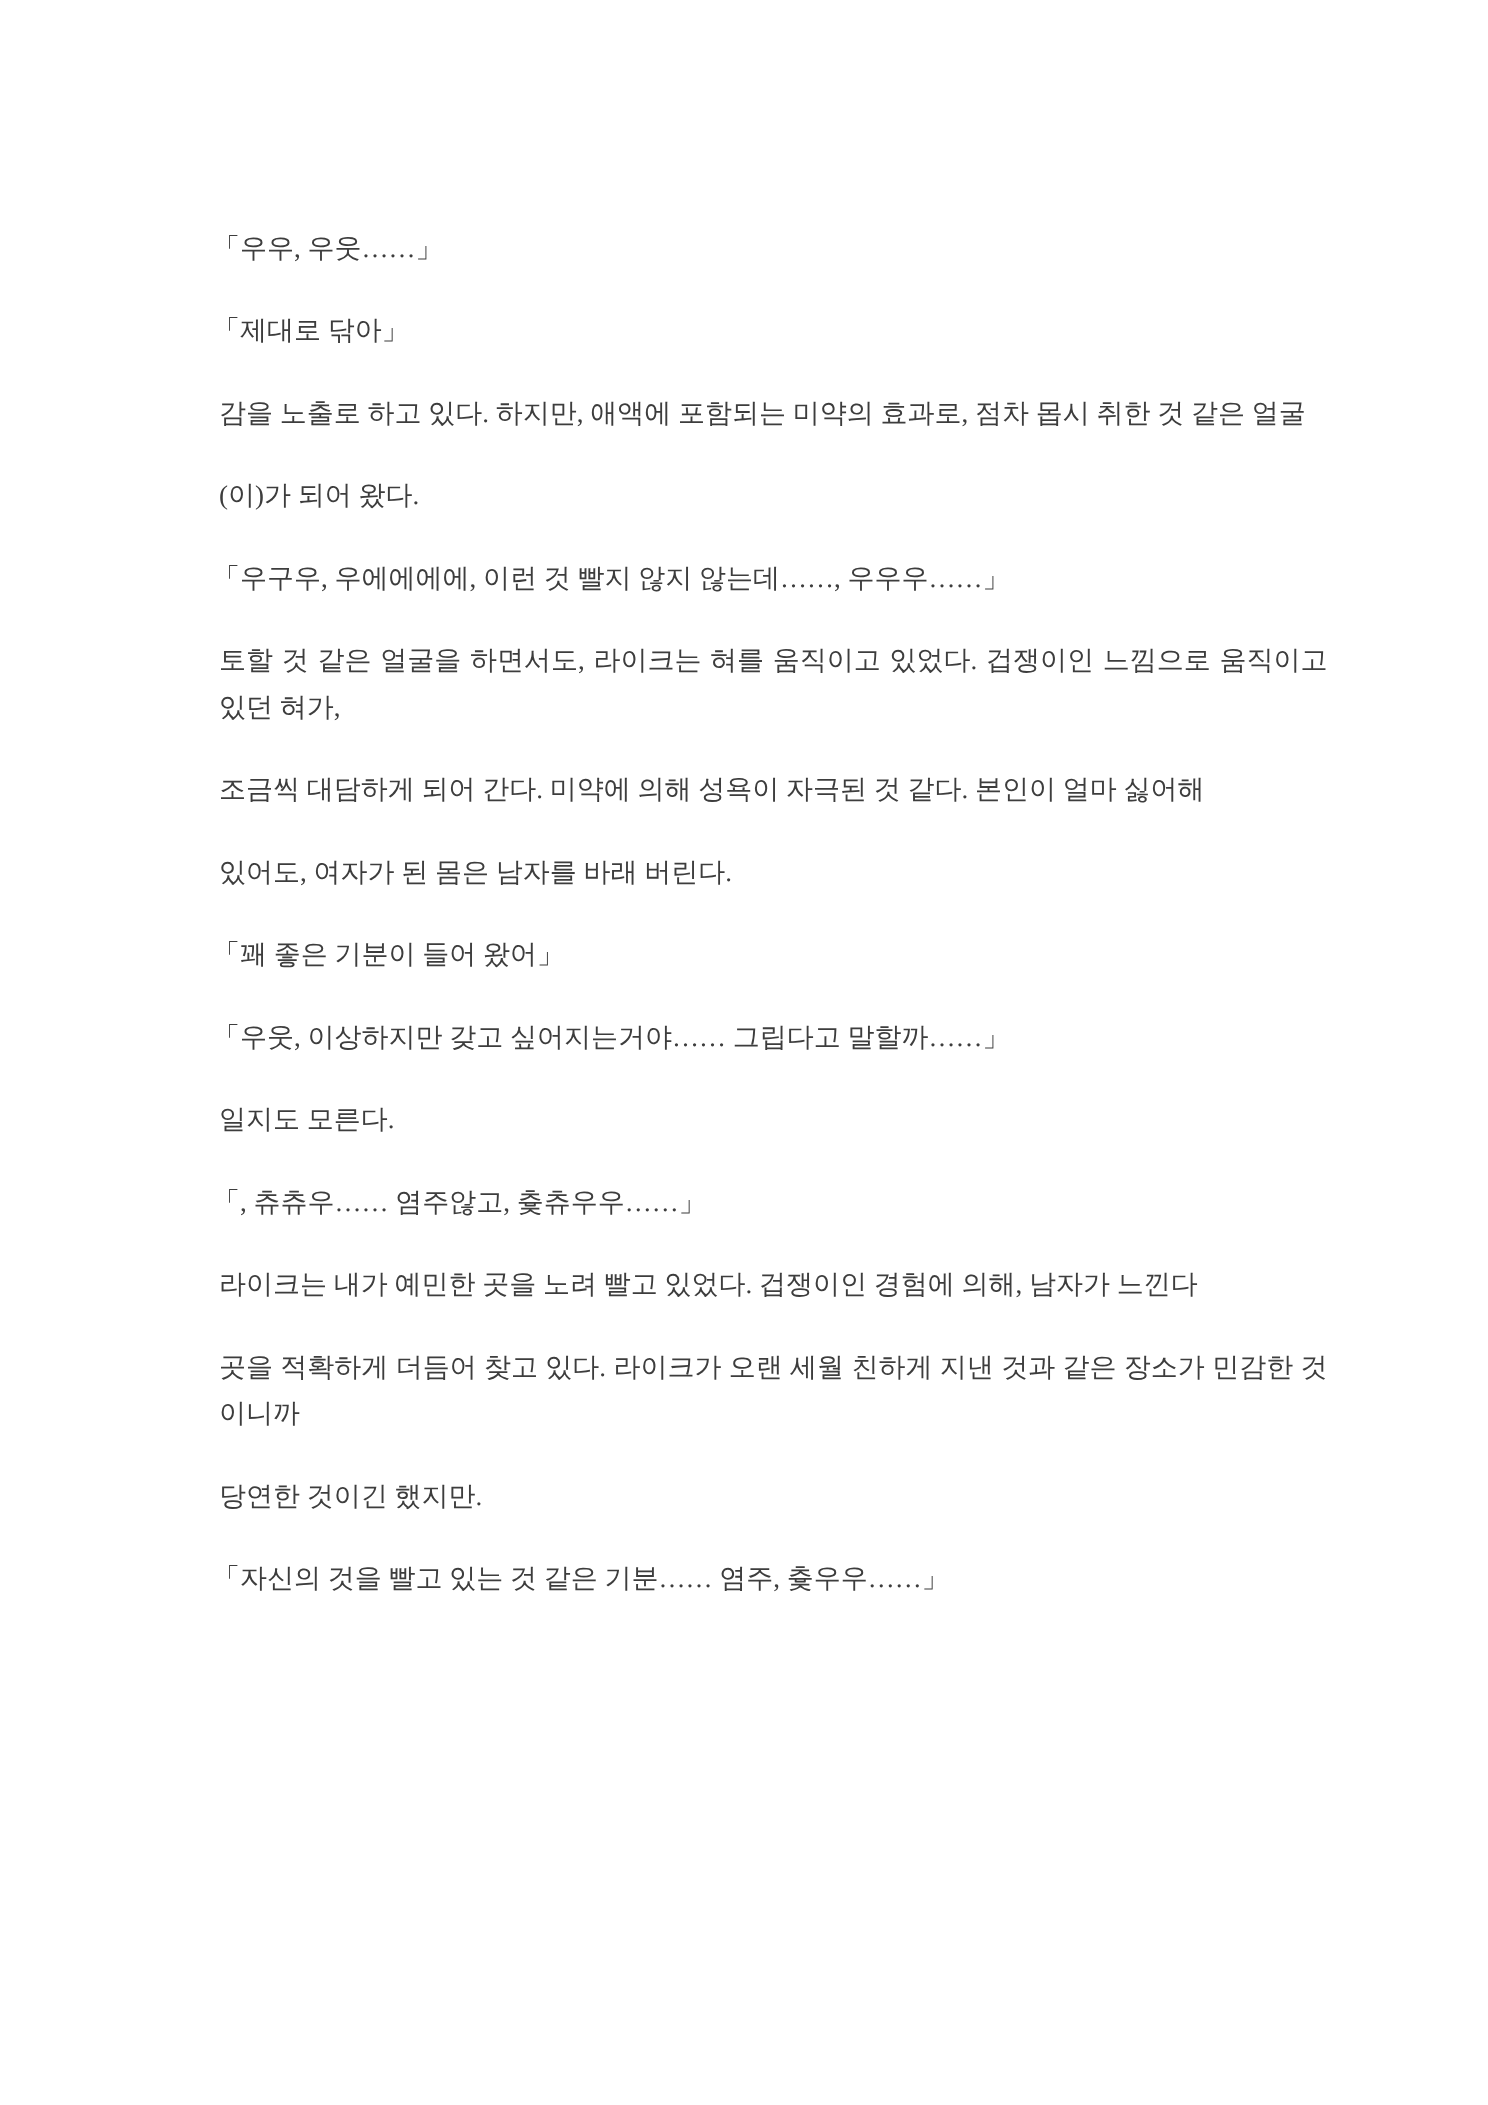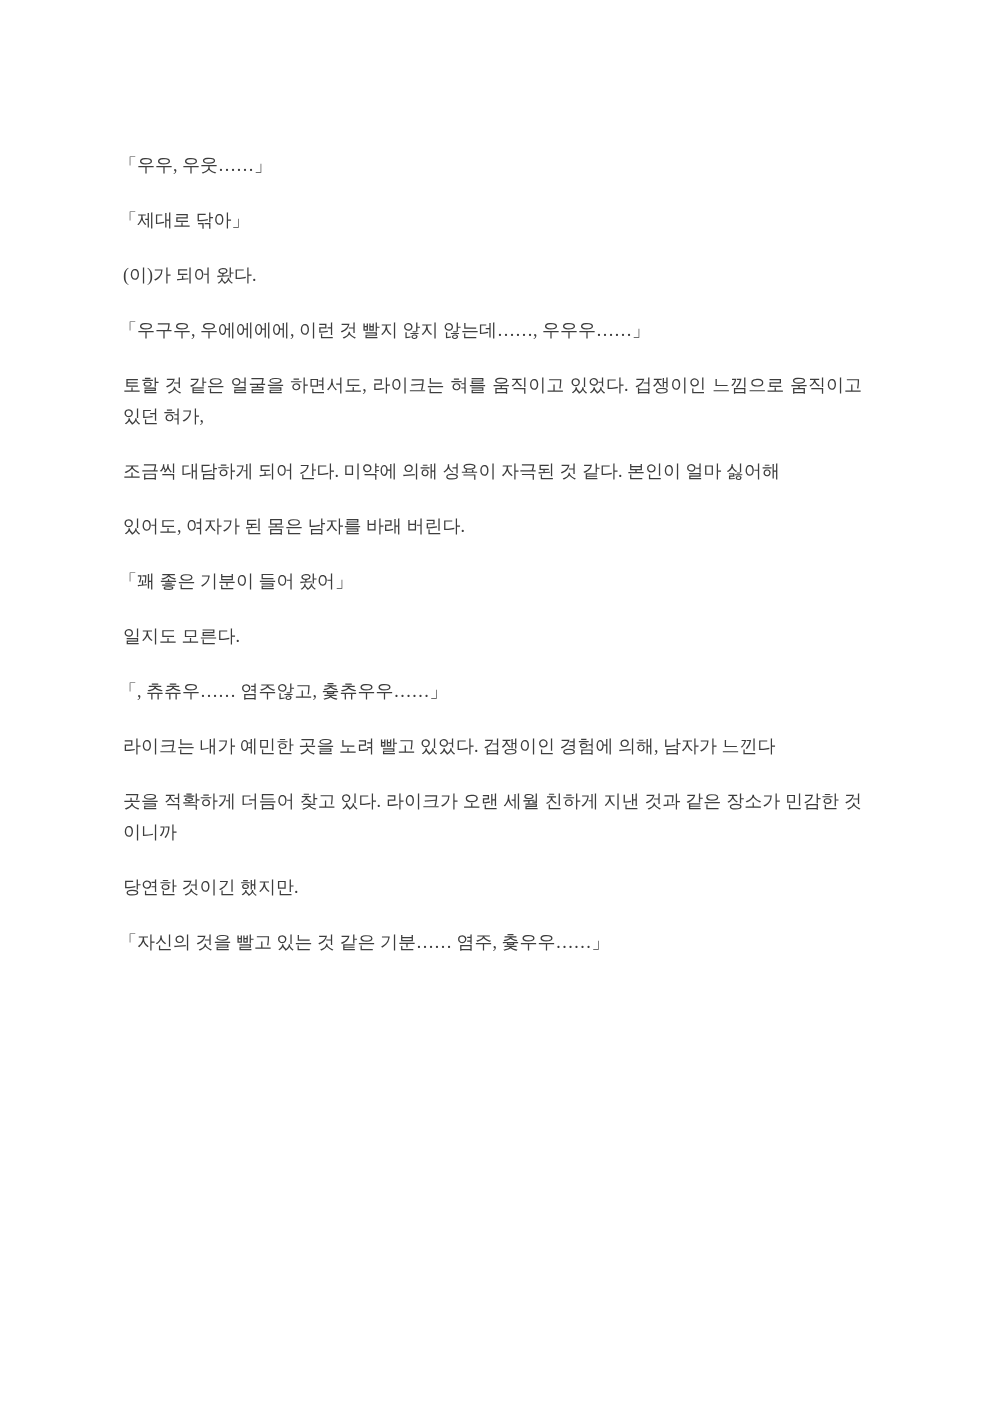--- a/index.html
+++ b/index.html
@@ -19,7 +19,7 @@
   .doc-body {
     position: absolute;
     top: 150px;
-    left: 123px;
+    left: 146px;
     width: 739px;
     font-family: "Liberation Serif", "DejaVu Serif", serif;
     font-size: 18px;

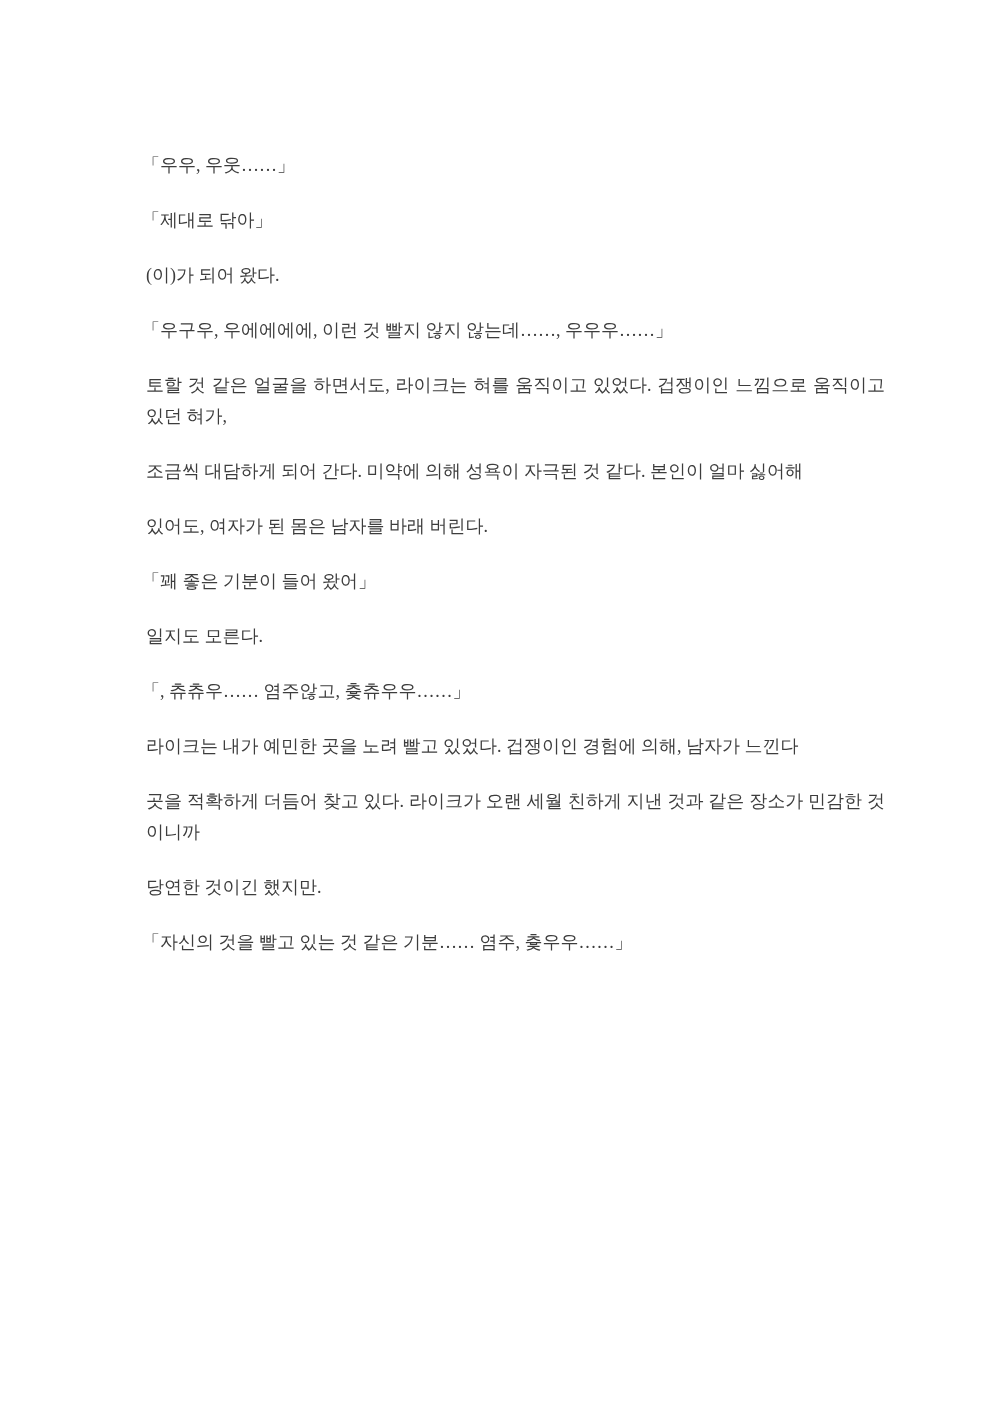--- a/index.html
+++ b/index.html
@@ -43,6 +43,7 @@
   <main class="doc-body">
       <p class="dialogue">「우우, 우웃……」</p>
       <p class="dialogue">「제대로 닦아」</p>
+      <p class="narration">감을 노출로 하고 있다. 하지만, 애액에 포함되는 미약의 효과로, 점차 몹시 취한 것 같은 얼굴</p>
       <p class="narration">(이)가 되어 왔다.</p>
       <p class="dialogue">「우구우, 우에에에에, 이런 것 빨지 않지 않는데……, 우우우……」</p>
       <p class="narration">토할 것 같은 얼굴을 하면서도, 라이크는 혀를 움직이고 있었다. 겁쟁이인 느낌으로 움직이고 있던 혀가,</p>

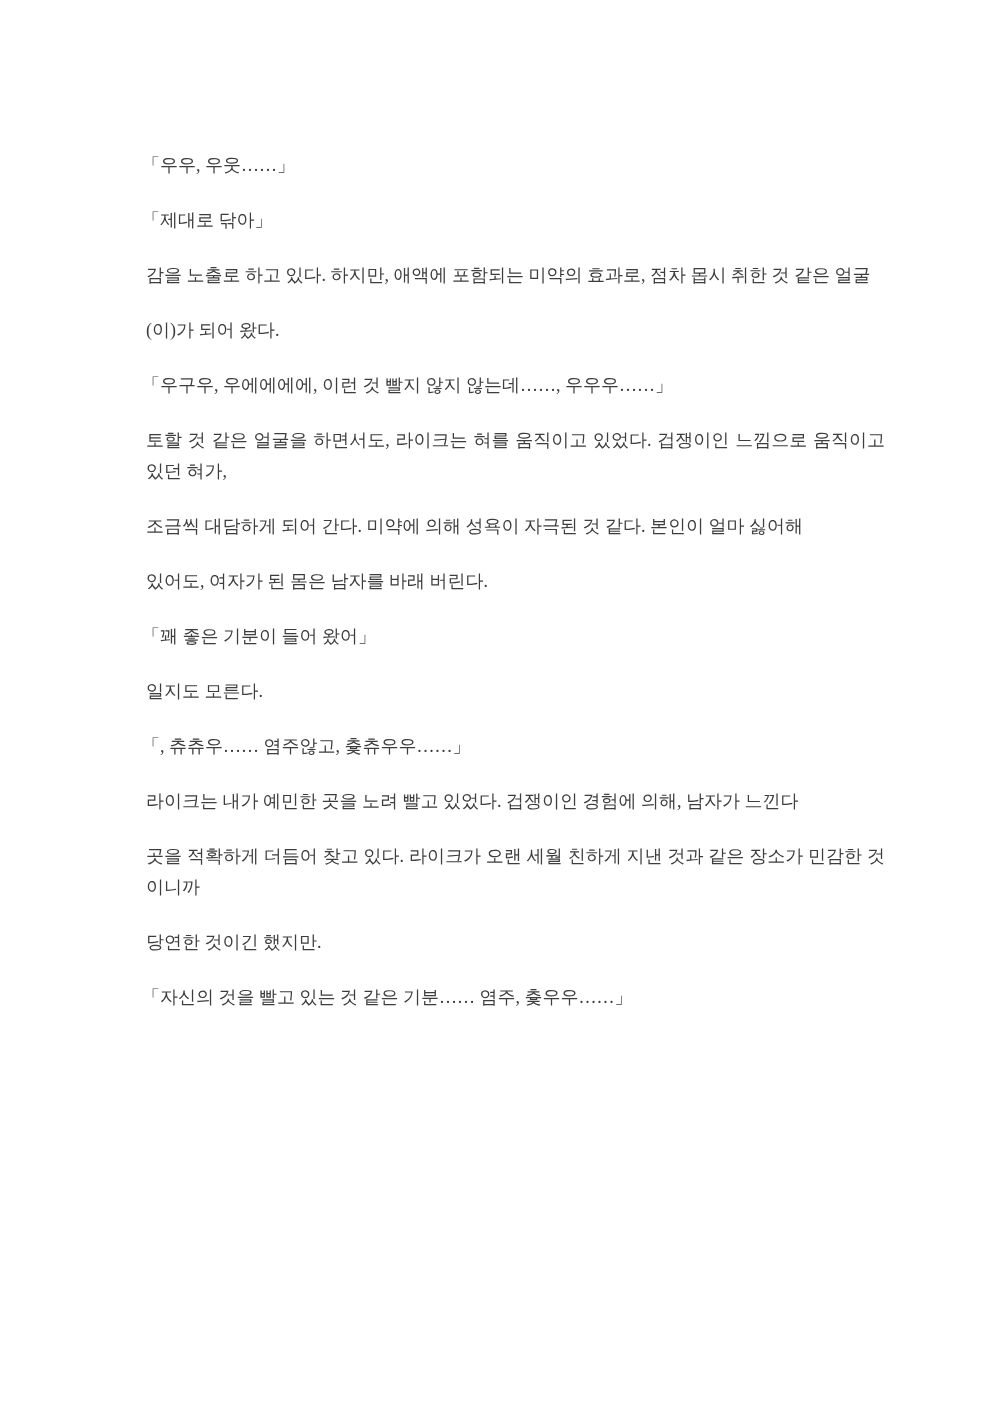--- a/index.html
+++ b/index.html
@@ -50,6 +50,7 @@
       <p class="narration">조금씩 대담하게 되어 간다. 미약에 의해 성욕이 자극된 것 같다. 본인이 얼마 싫어해</p>
       <p class="narration">있어도, 여자가 된 몸은 남자를 바래 버린다.</p>
       <p class="dialogue">「꽤 좋은 기분이 들어 왔어」</p>
+      <p class="dialogue">「우웃, 이상하지만 갖고 싶어지는거야…… 그립다고 말할까……」</p>
       <p class="narration">일지도 모른다.</p>
       <p class="dialogue">「, 츄츄우…… 염주않고, 츛츄우우……」</p>
       <p class="narration">라이크는 내가 예민한 곳을 노려 빨고 있었다. 겁쟁이인 경험에 의해, 남자가 느낀다</p>

